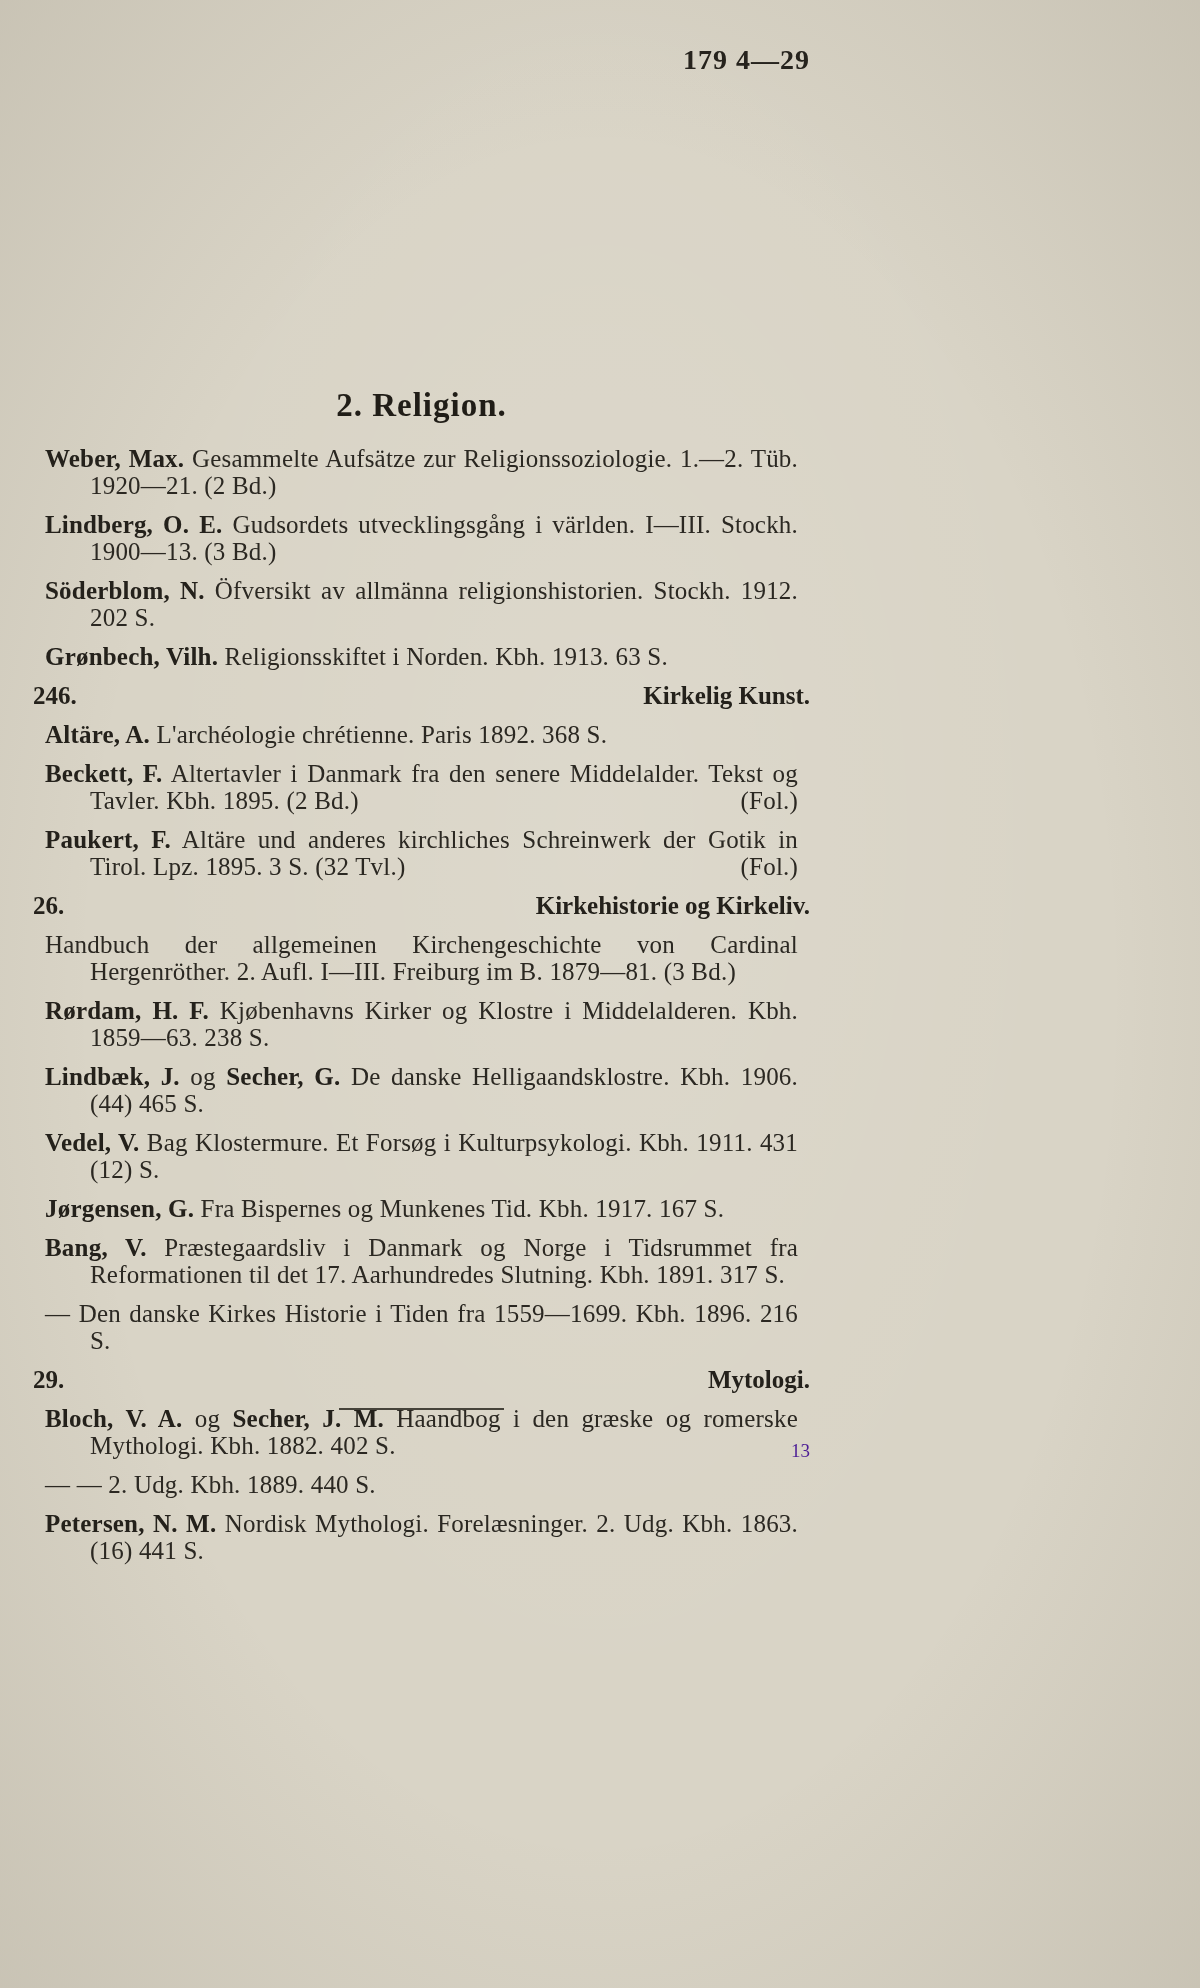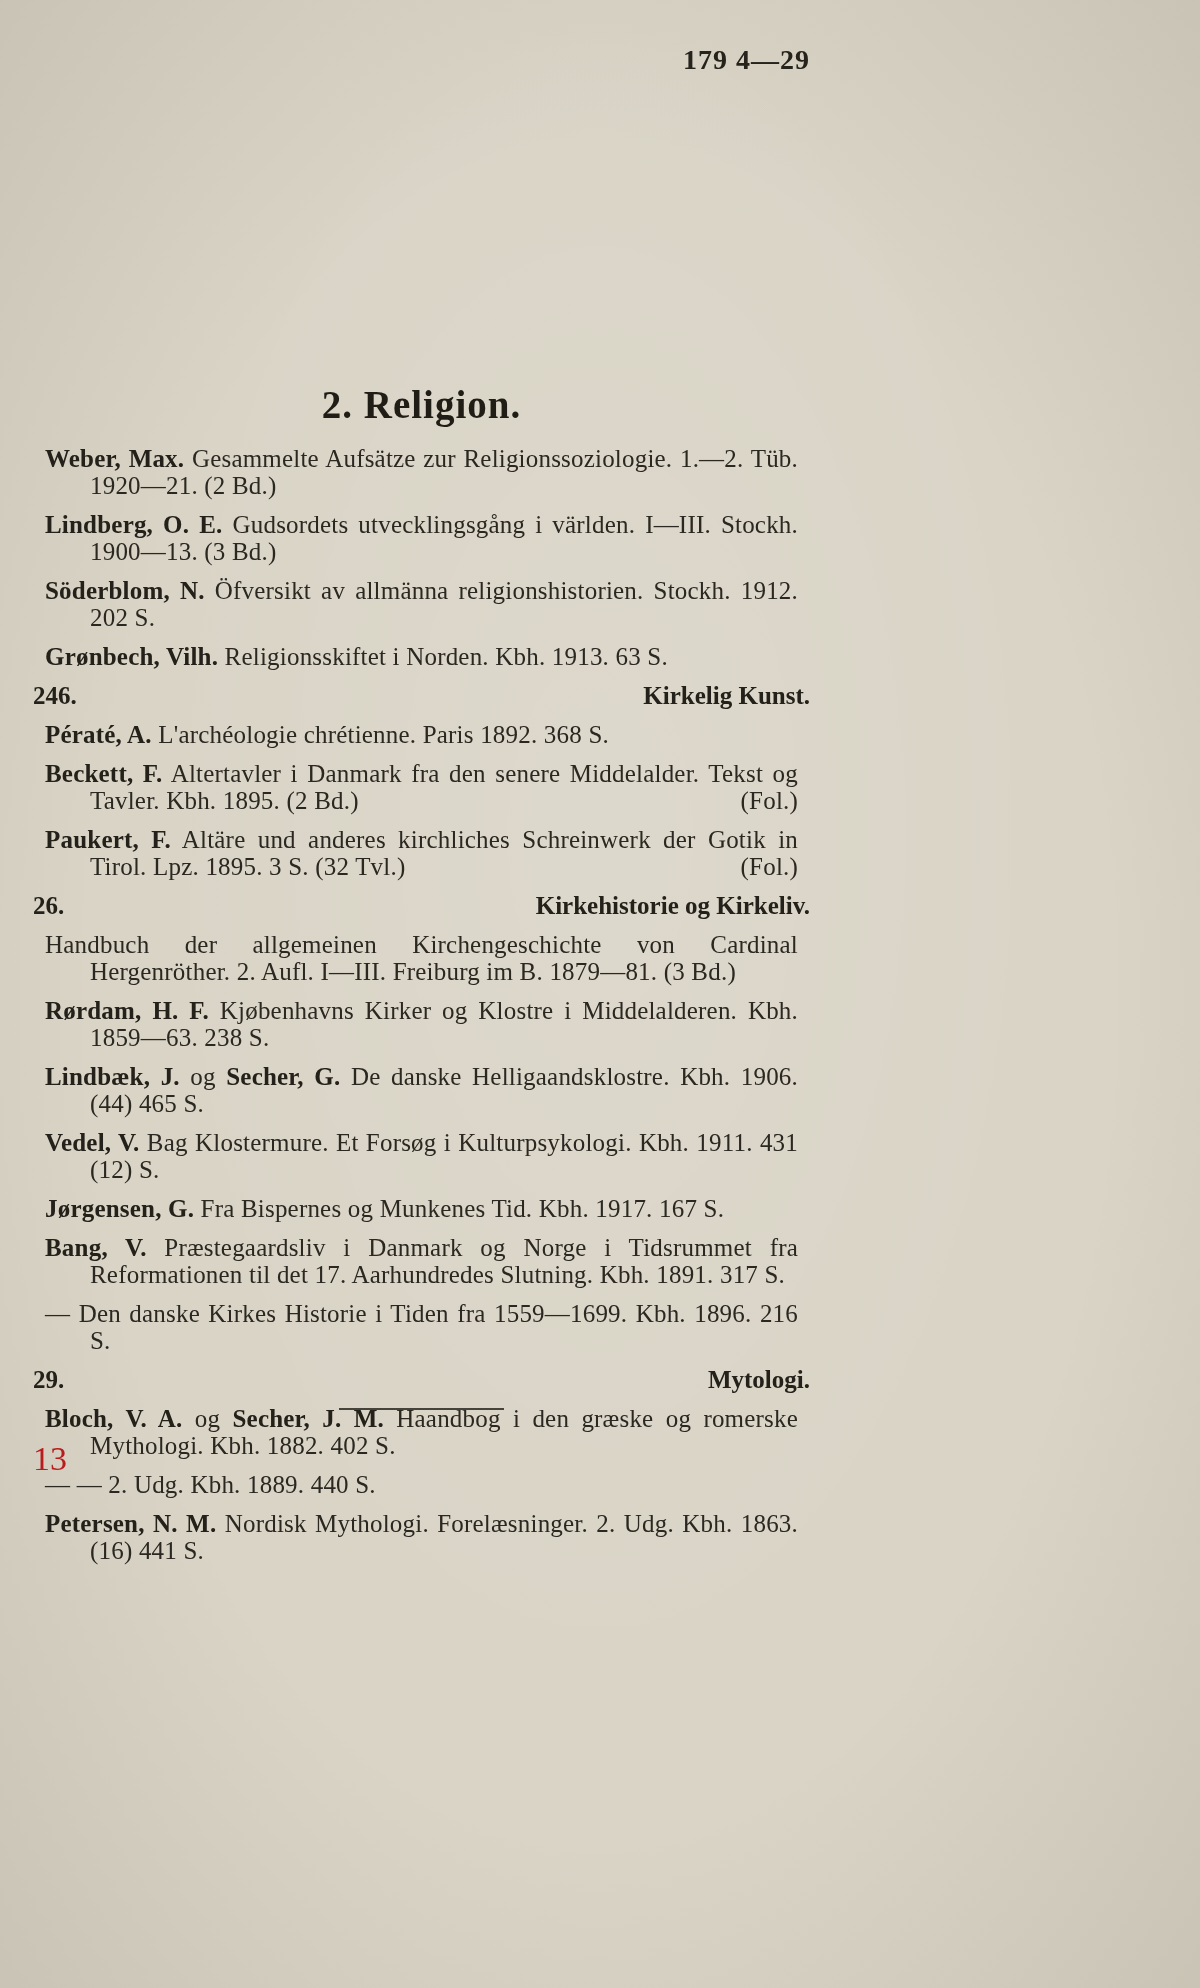--- a/index.html
+++ b/index.html
@@ -44,7 +44,7 @@
     margin: 0 0 17px 0;
     text-align: center;
     font-weight: bold;
-    font-size: 39px;
+    font-size: 33px;
     line-height: 46px;
     letter-spacing: 1px;
     color: #201d17;

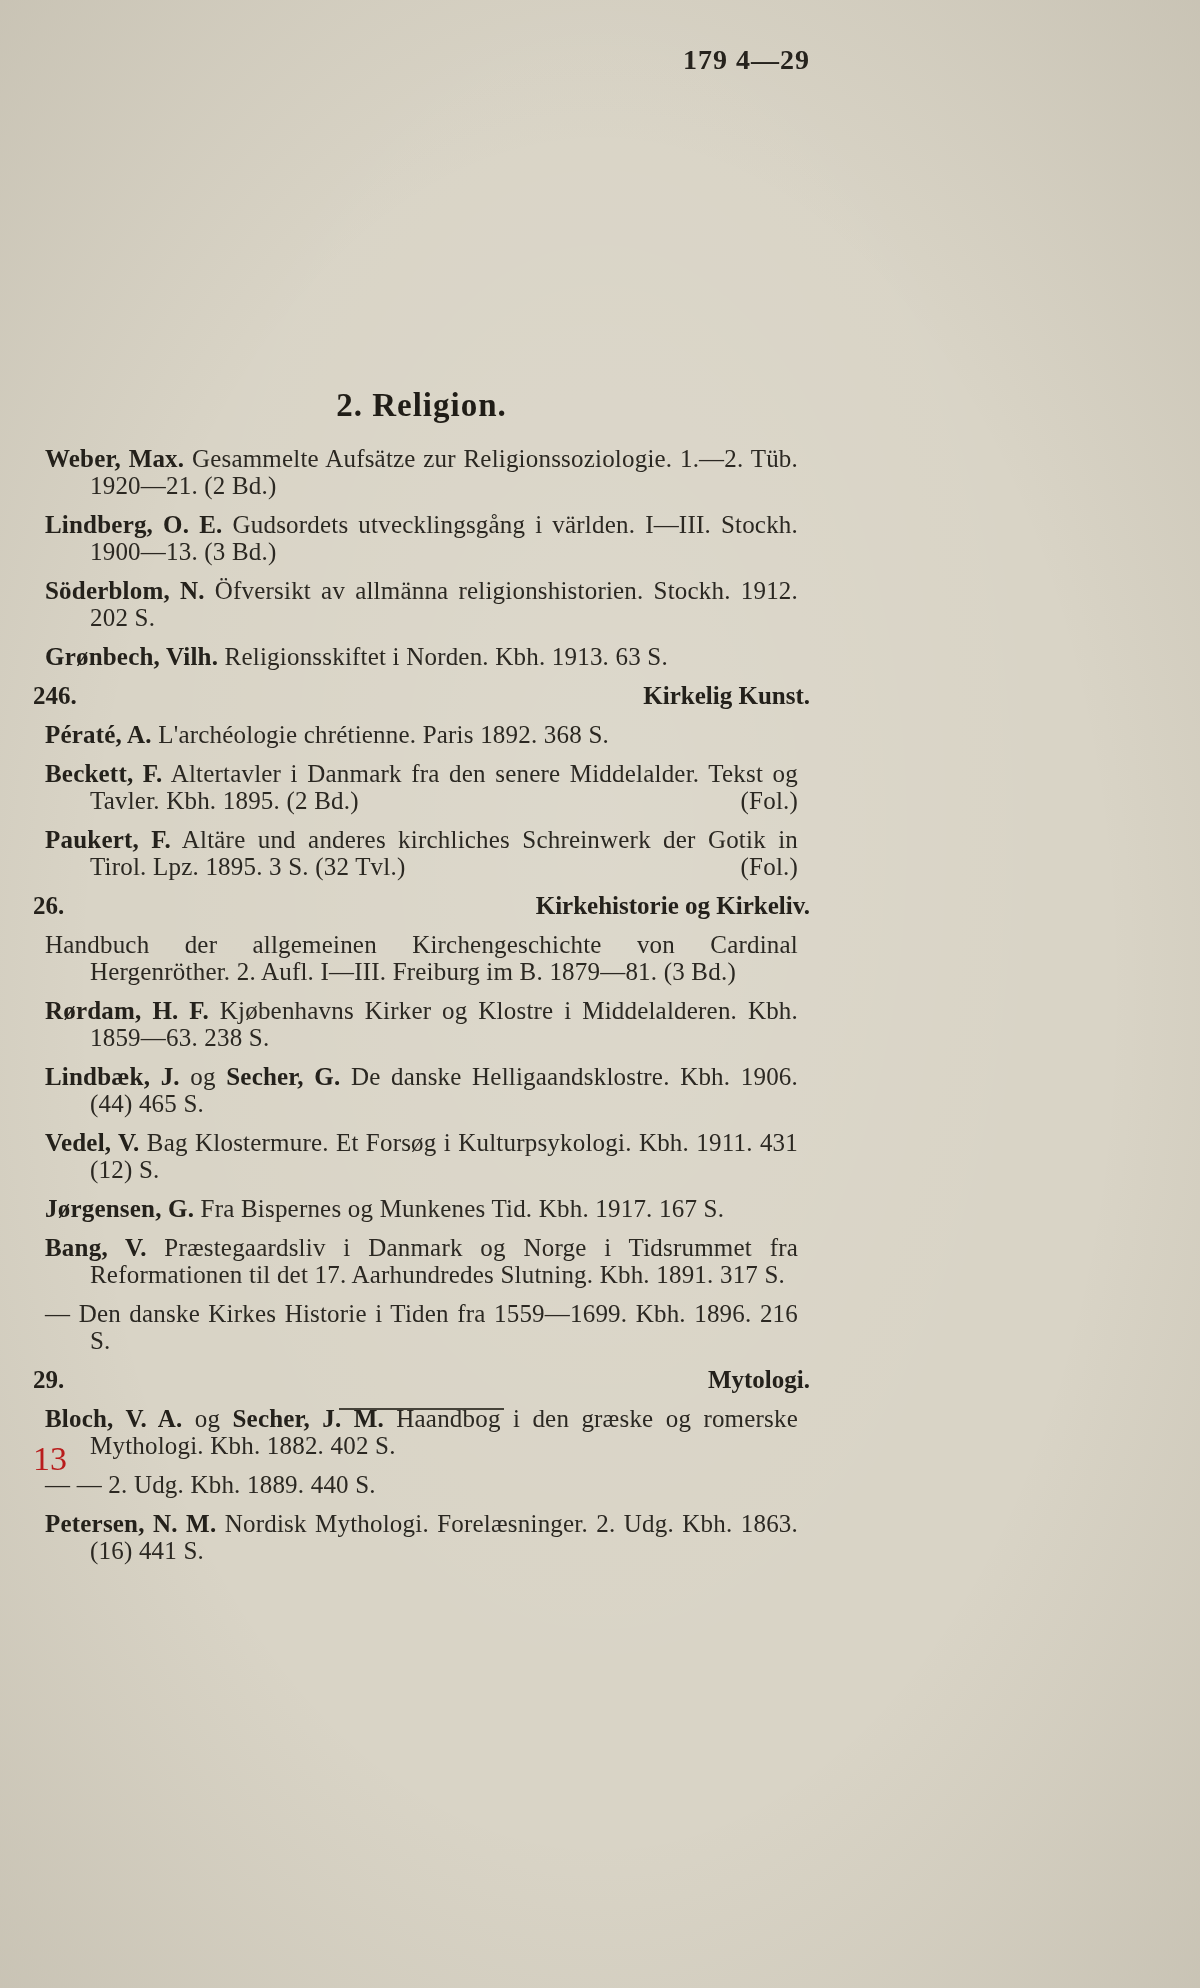--- a/index.html
+++ b/index.html
@@ -112,7 +112,7 @@
         <span>246.</span>
         <span>Kirkelig Kunst.</span>
       </div>
-      <p class="entry"><span class="author">Pératé, A.</span><span> L'archéologie chrétienne. Paris 1892. 368 S.</span></p>
+      <p class="entry"><span class="author">Altäre, A.</span><span> L'archéologie chrétienne. Paris 1892. 368 S.</span></p>
       <p class="entry"><span class="author">Beckett, F.</span><span> Altertavler i Danmark fra den senere Middelalder. Tekst og Tavler. Kbh. 1895. (2 Bd.)</span><span class="right-note">(Fol.)</span></p>
       <p class="entry"><span class="author">Paukert, F.</span><span> Altäre und anderes kirchliches Schreinwerk der Gotik in Tirol. Lpz. 1895. 3 S. (32 Tvl.)</span><span class="right-note">(Fol.)</span></p>
       <div class="section-head">

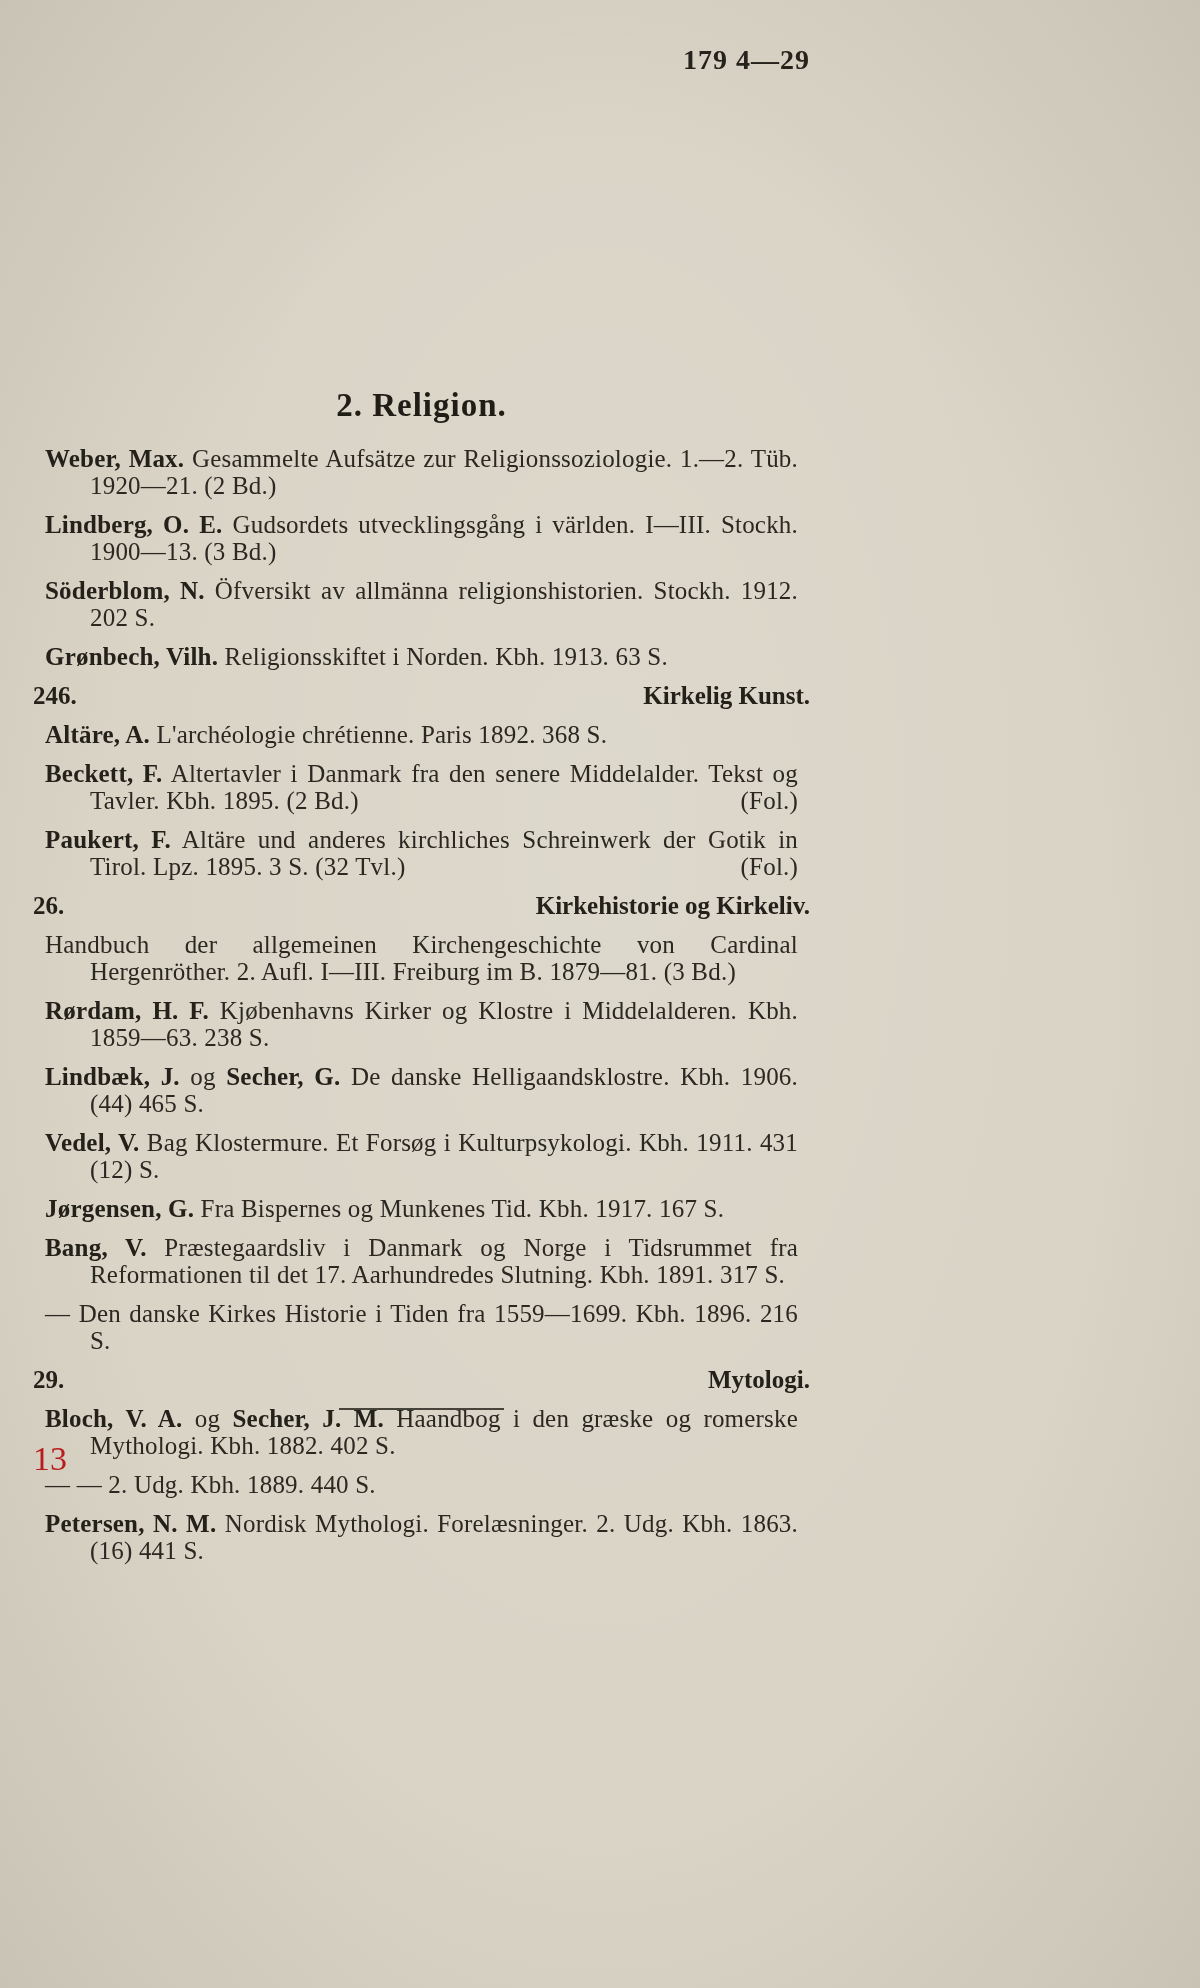--- a/index.html
+++ b/index.html
@@ -89,9 +89,9 @@
     top: 1440px;
     left: 33px;
     width: 777px;
-    text-align: left;
-    font-size: 34px;
-    color: #b91c1c;
+    text-align: right;
+    font-size: 19px;
+    color: #4c1d95;
   }
 </style>
 </head>

